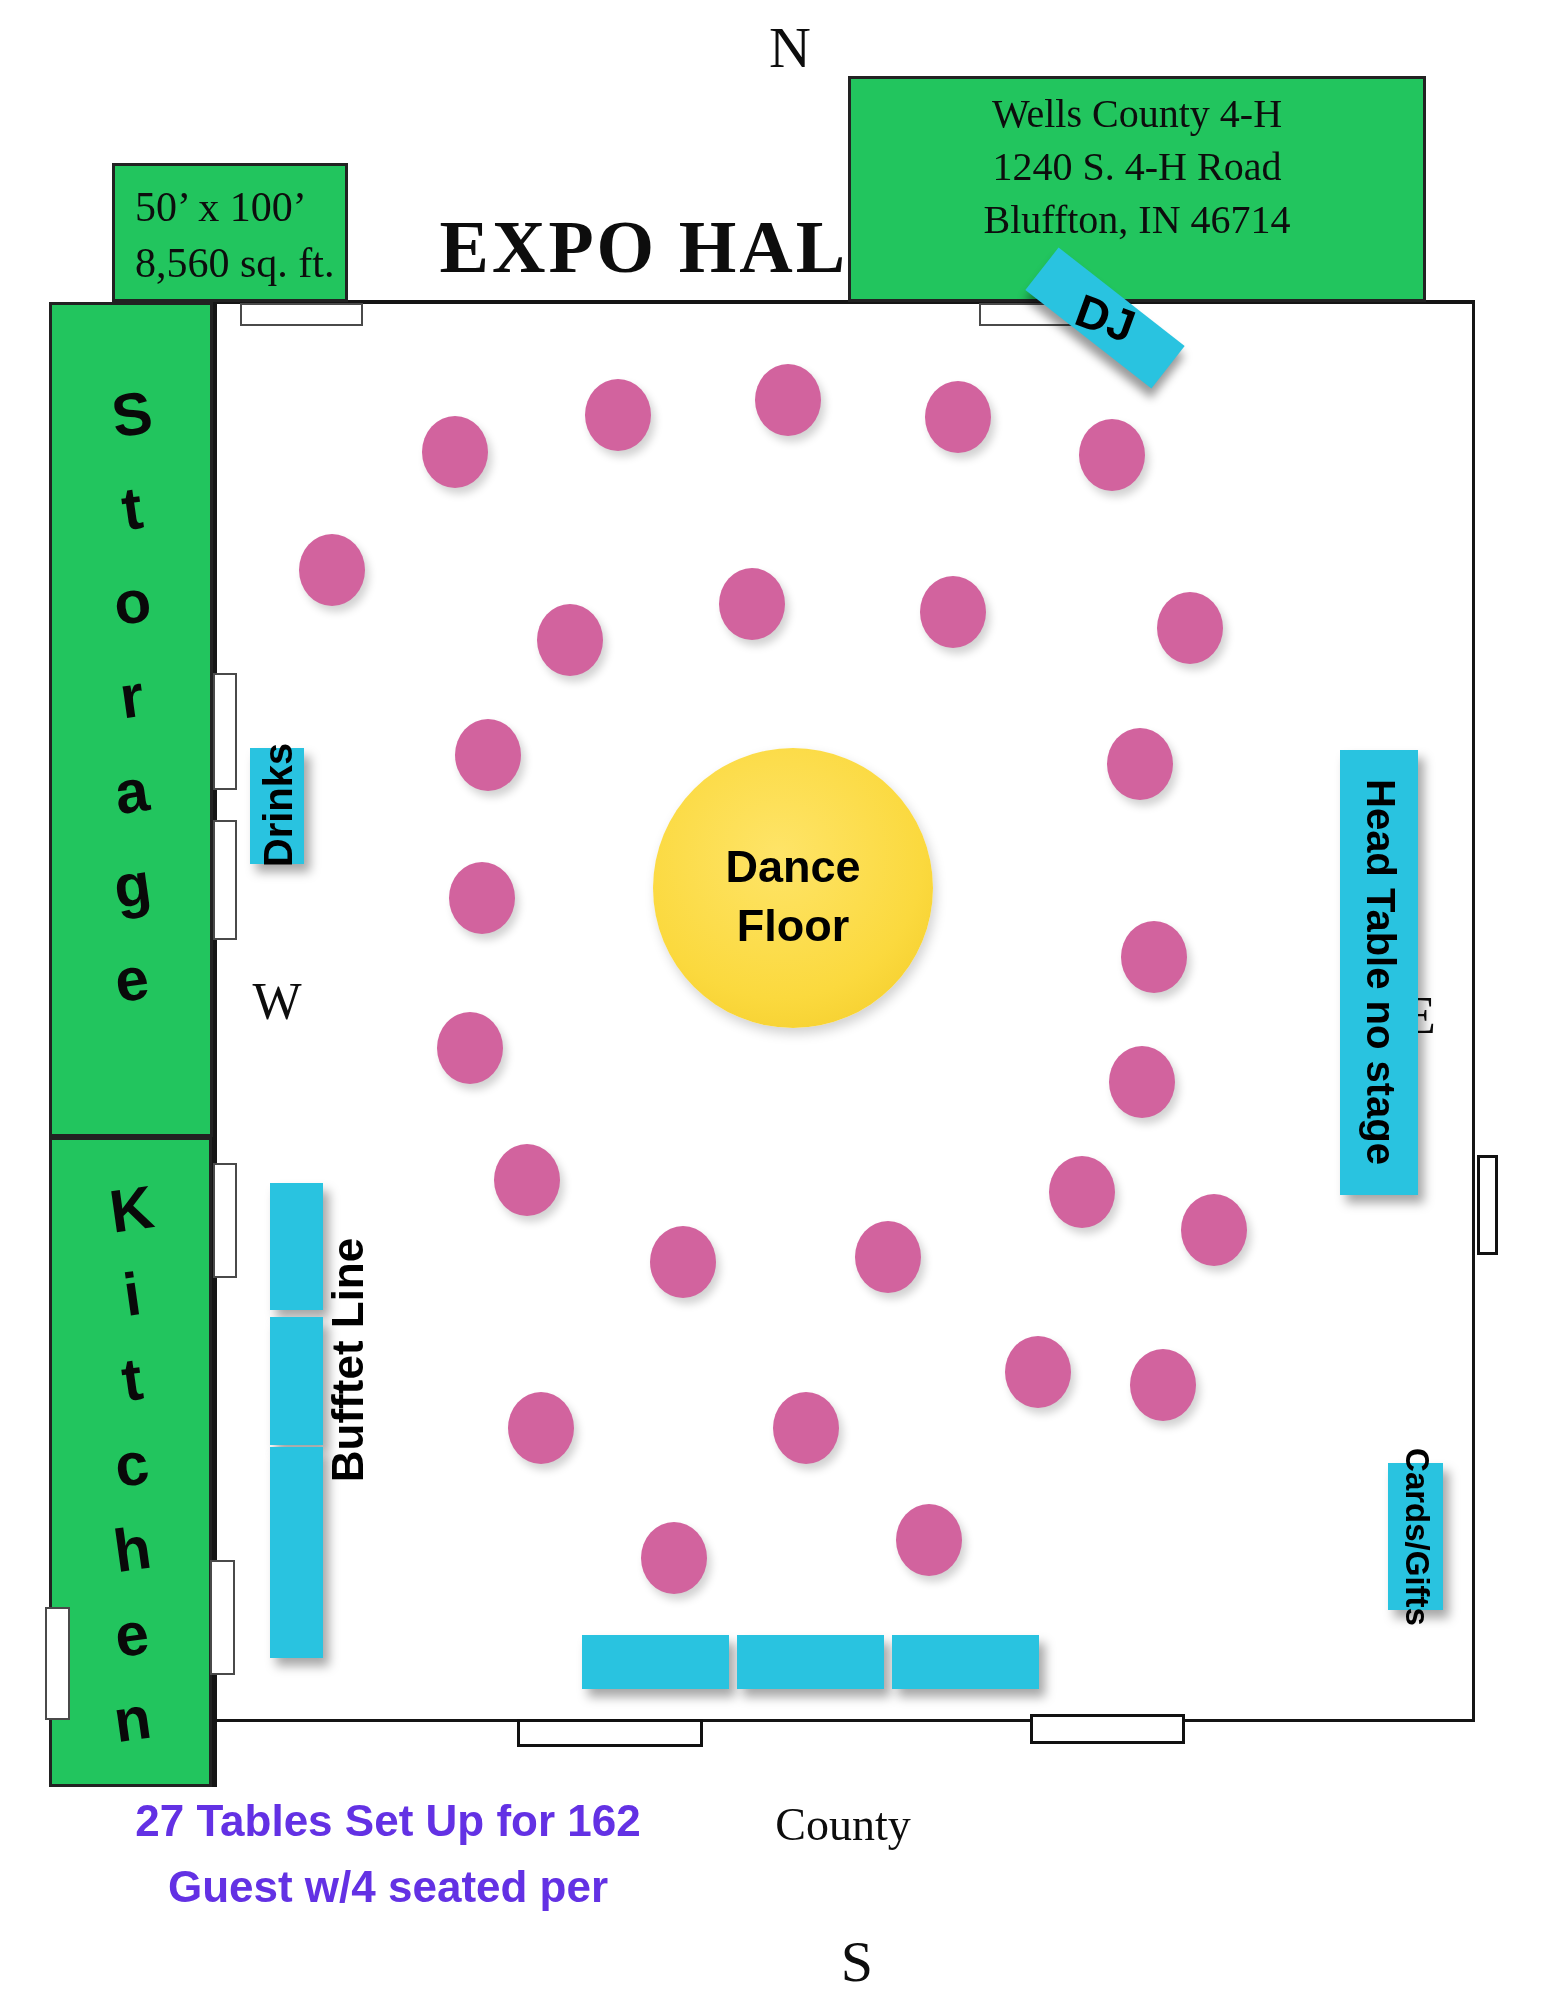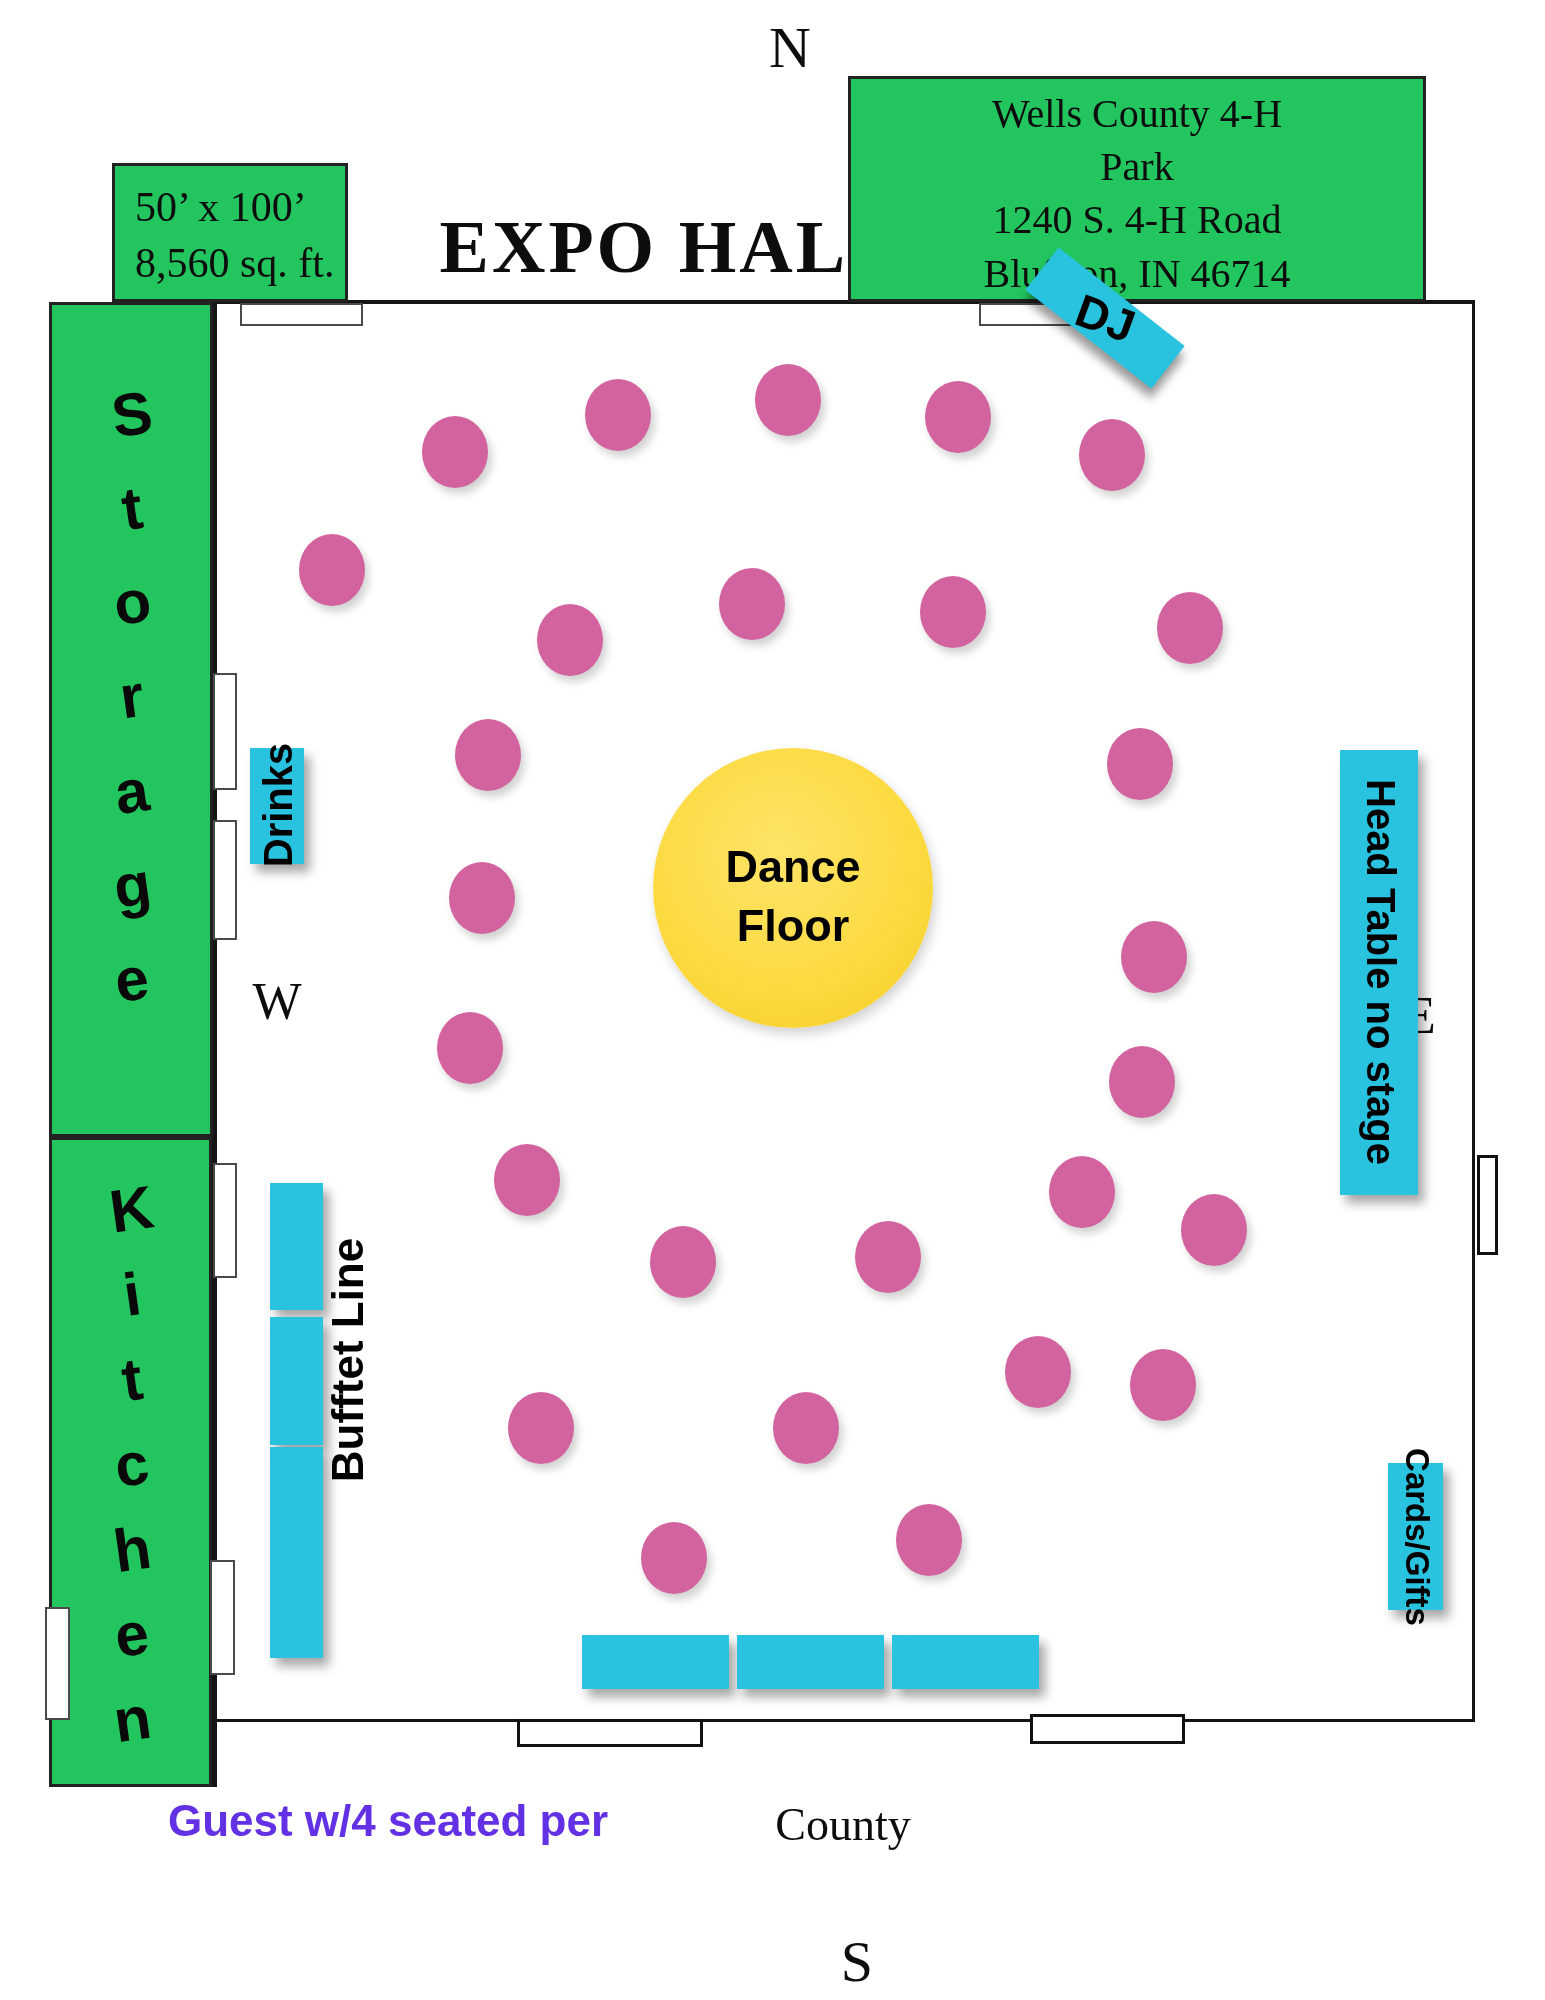--- a/index.html
+++ b/index.html
@@ -85,7 +85,6 @@
   <div class="abs serif hcenter" id="title" style="left:670px;top:205px;">EXPO HALL</div>
   <div class="room-box serif" id="address-box" style="left:848px;top:76px;width:578px;height:226px;">
     <div>Wells County 4-H</div>
-    <div>Park</div>
     <div>1240 S. 4-H Road</div>
     <div>Bluffton, IN  46714</div>
   </div>

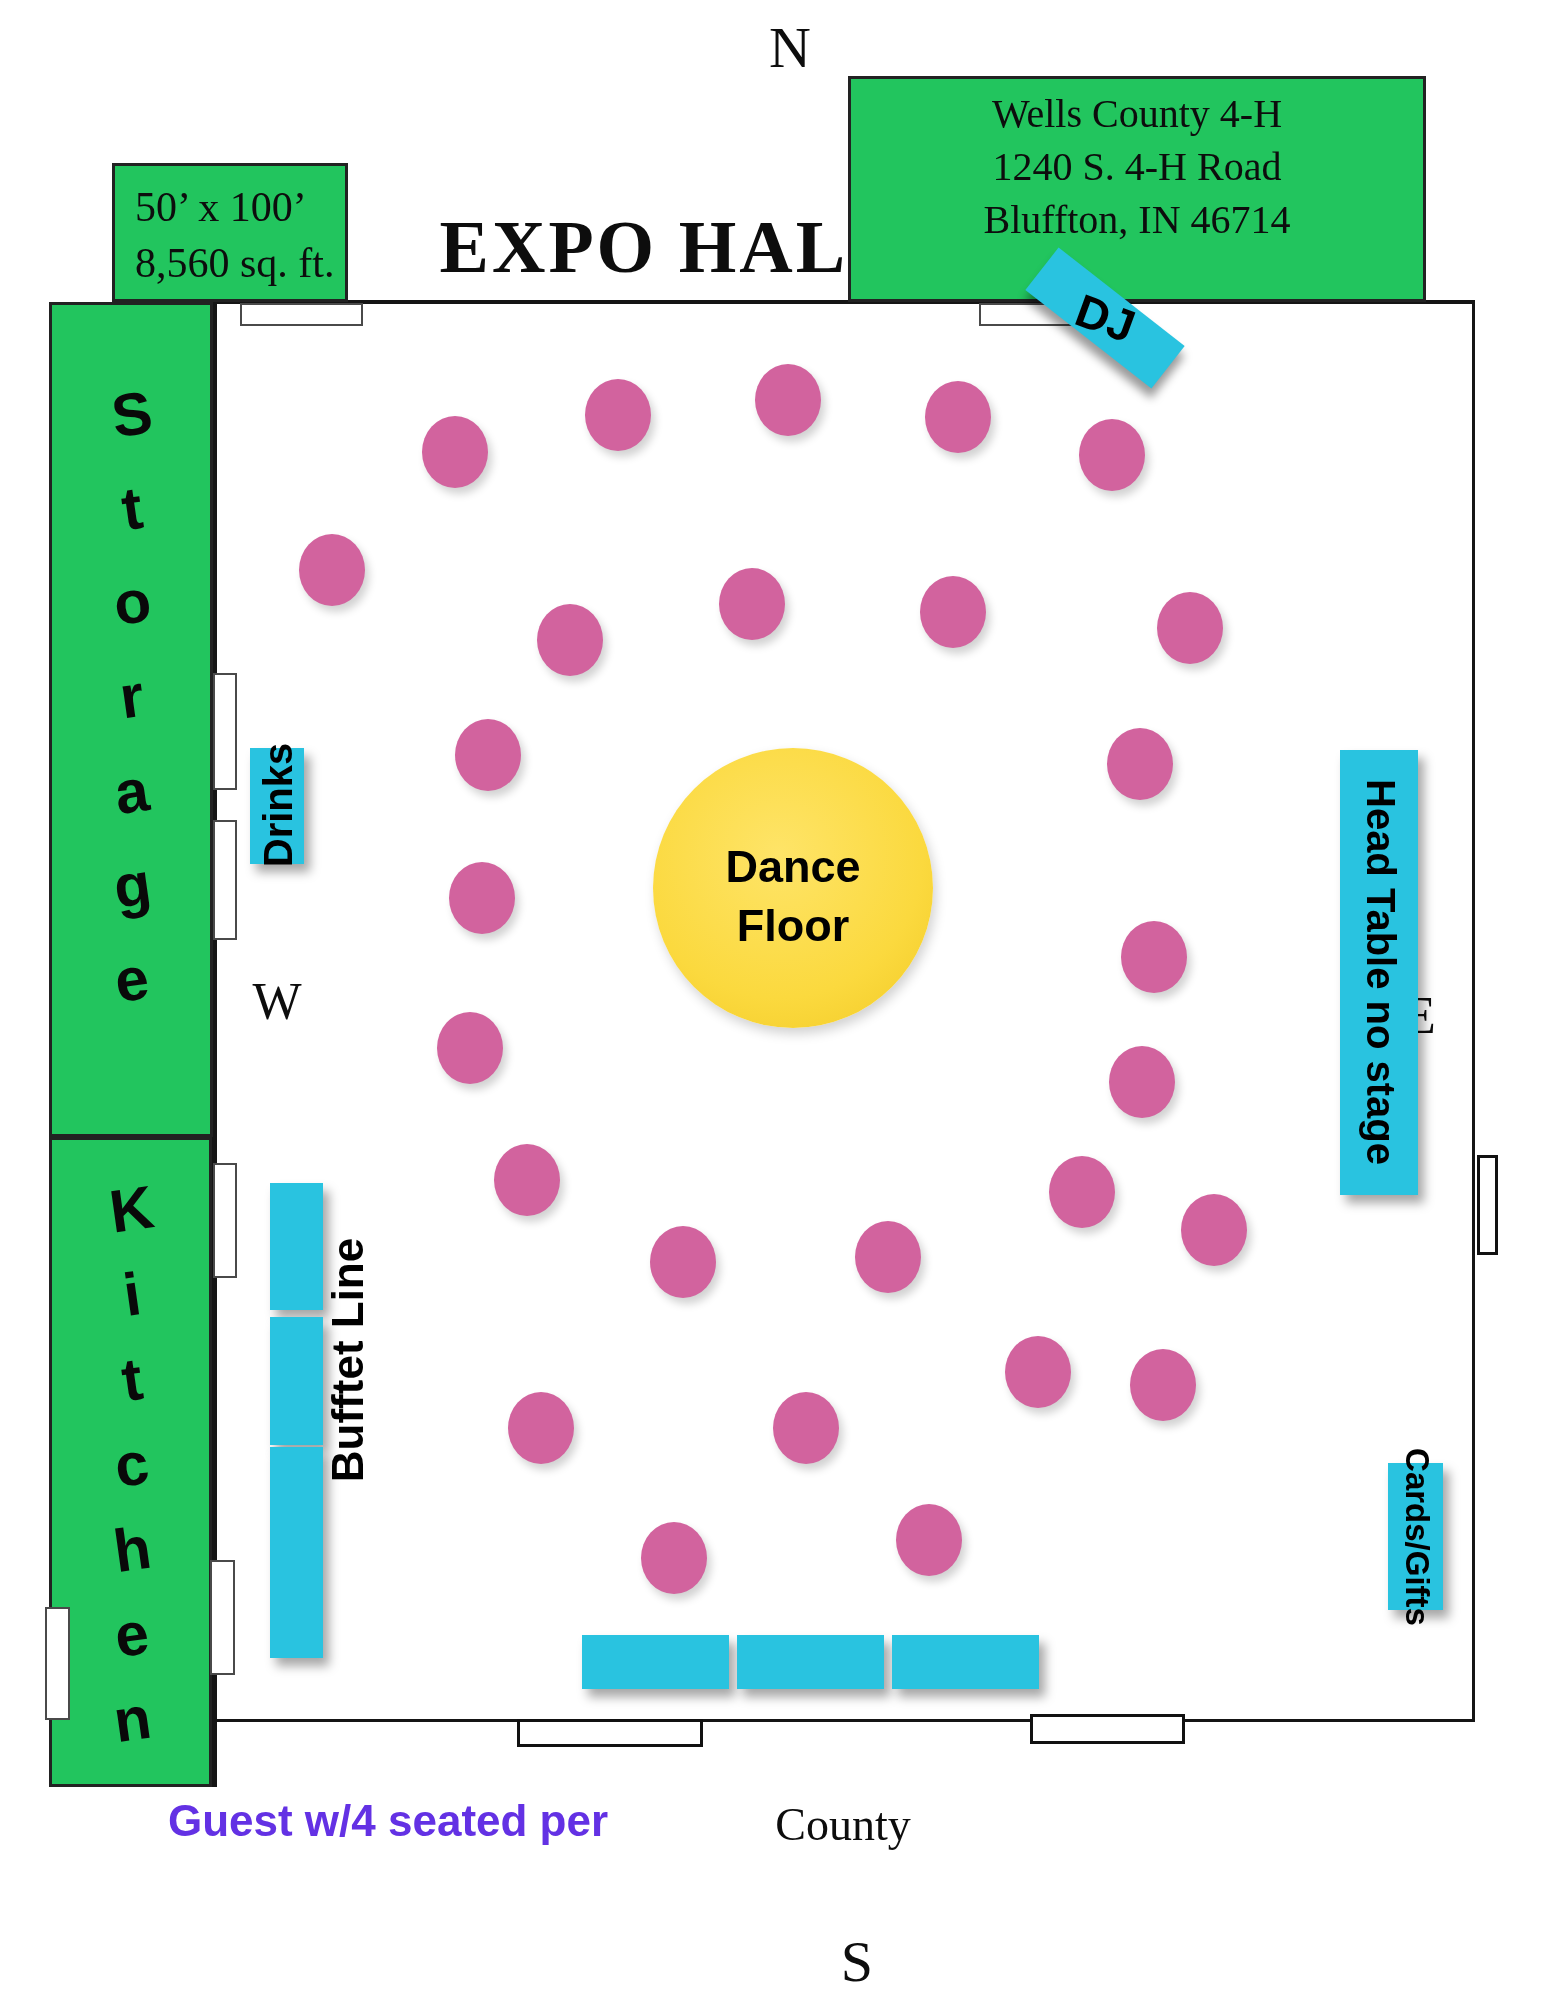--- a/index.html
+++ b/index.html
@@ -171,6 +171,7 @@
   <div class="abs serif hcenter" style="left:843px;top:1798px;font-size:46px;">County</div>
 
   <div class="abs" id="note" style="left:108px;top:1788px;width:560px;">
+    <div>27 Tables Set Up for 162</div>
     <div>Guest w/4 seated per</div>
   </div>
 

